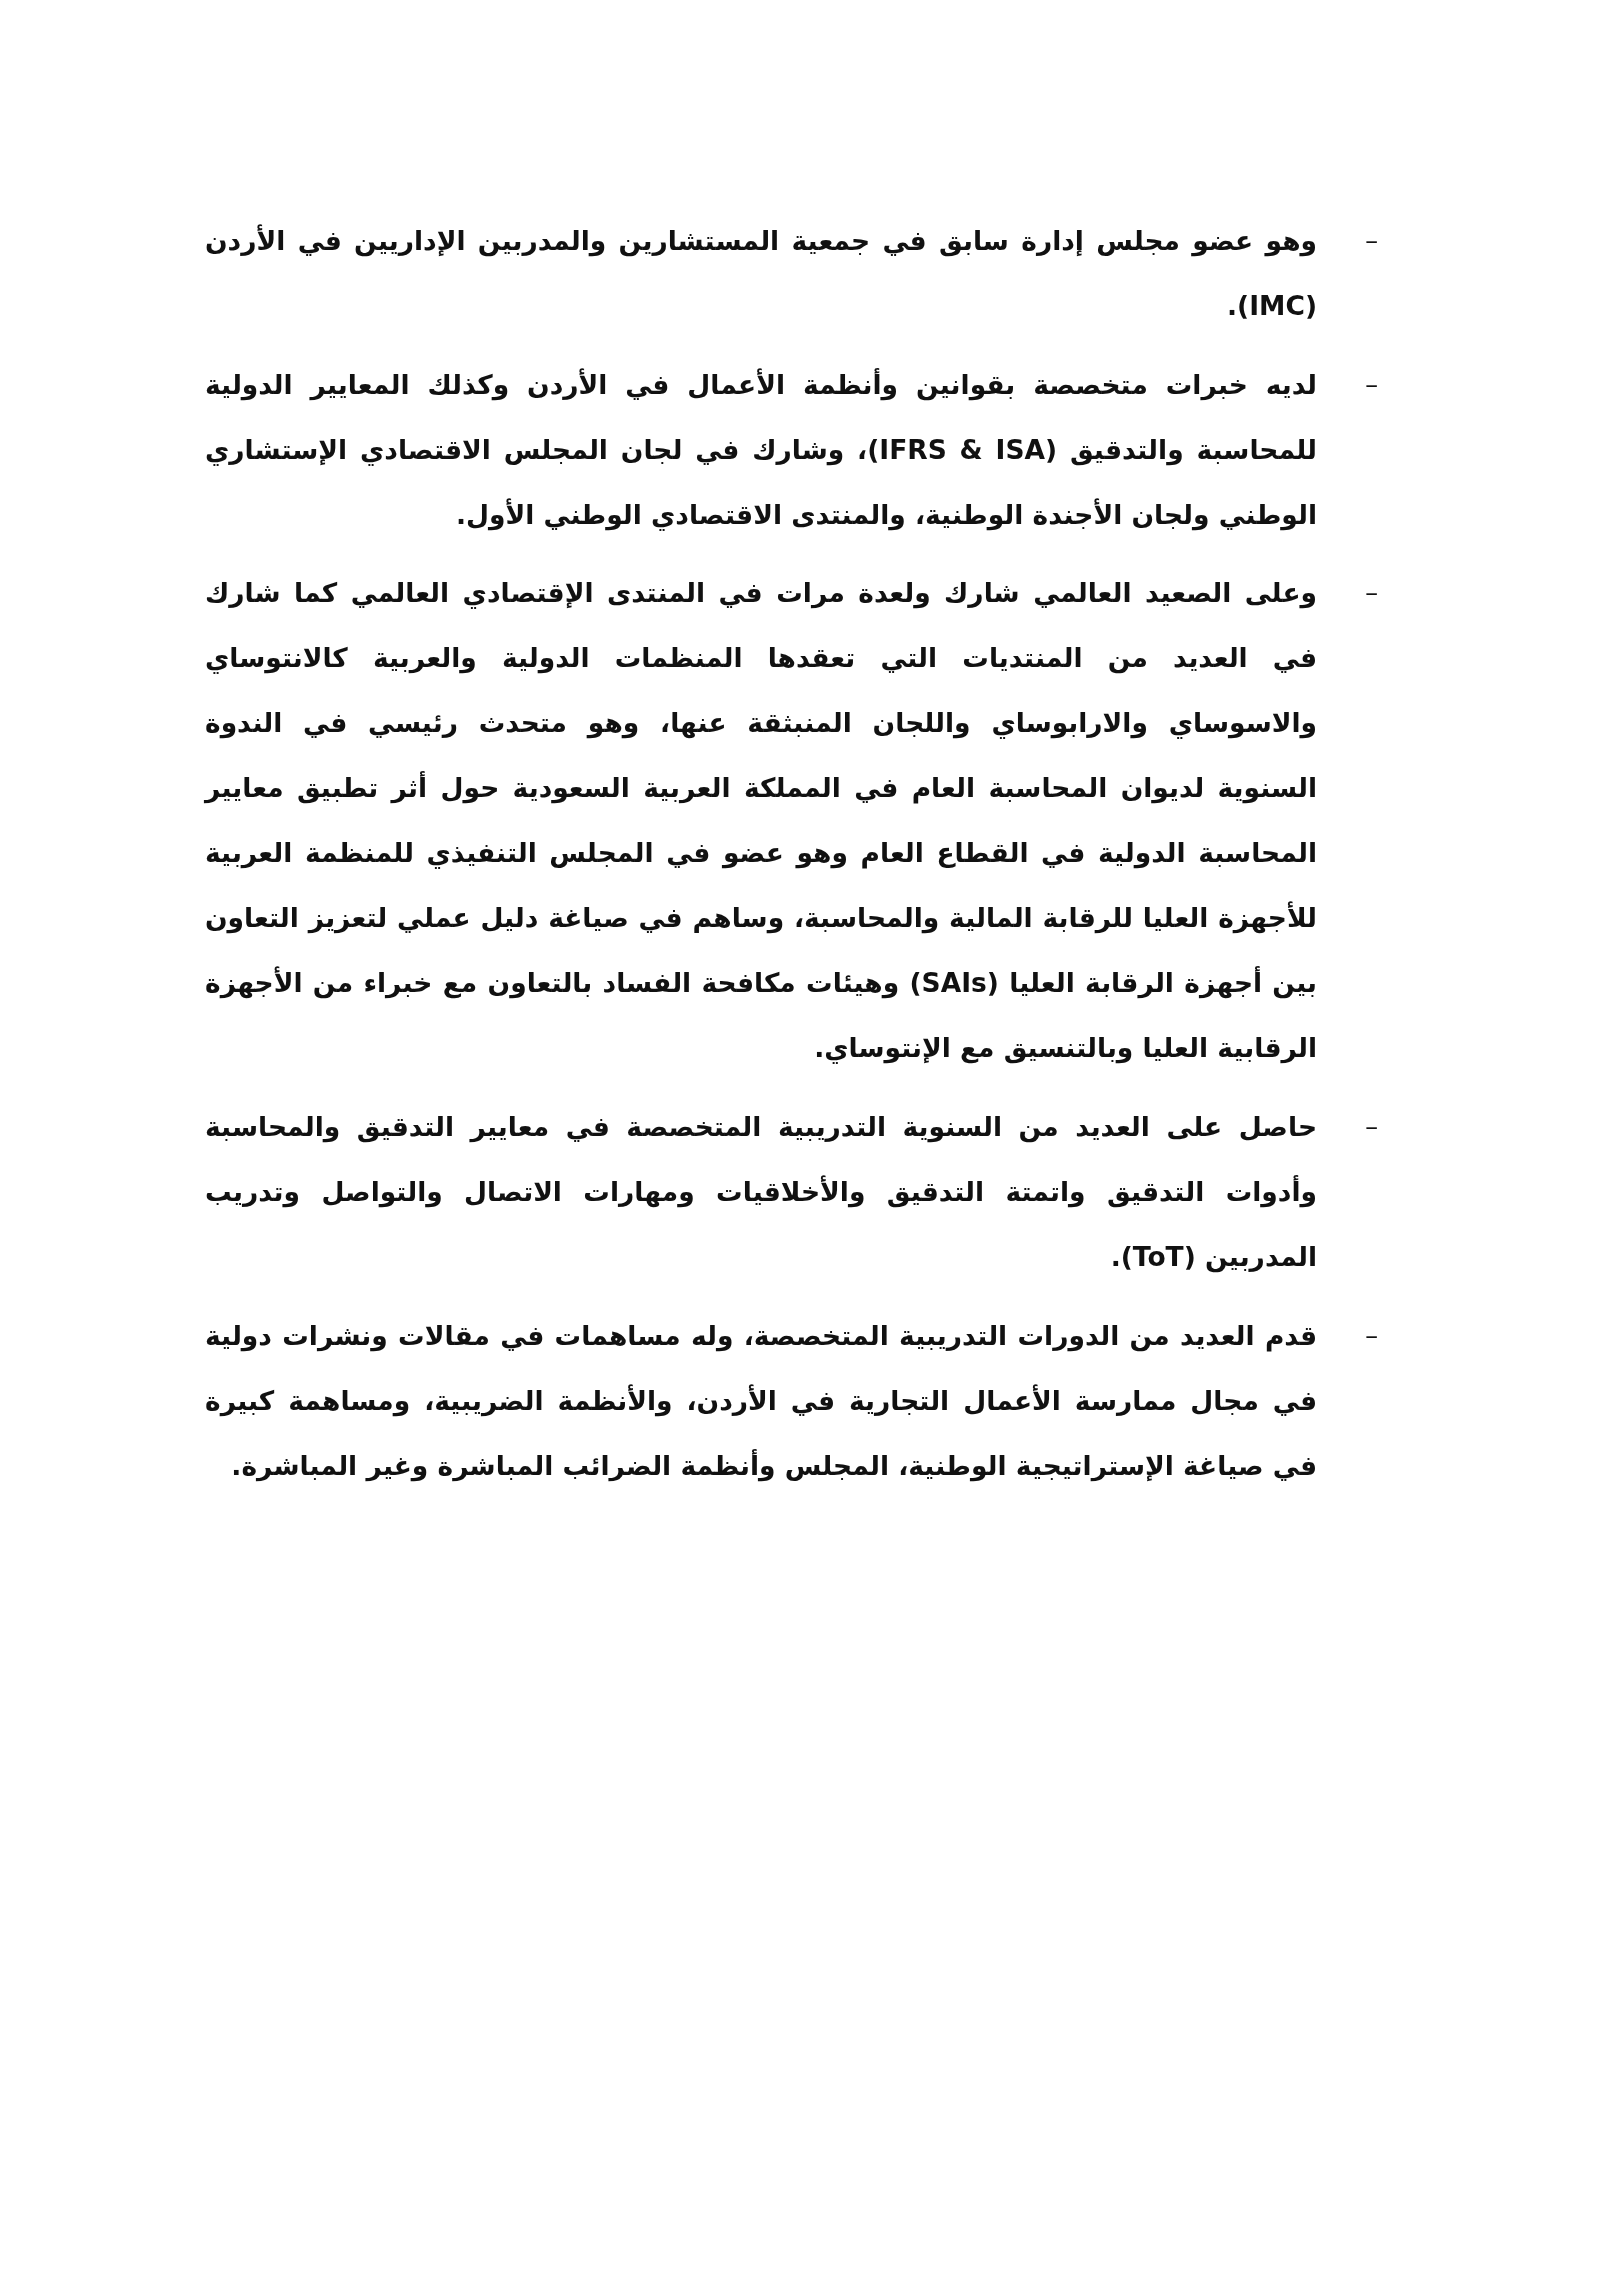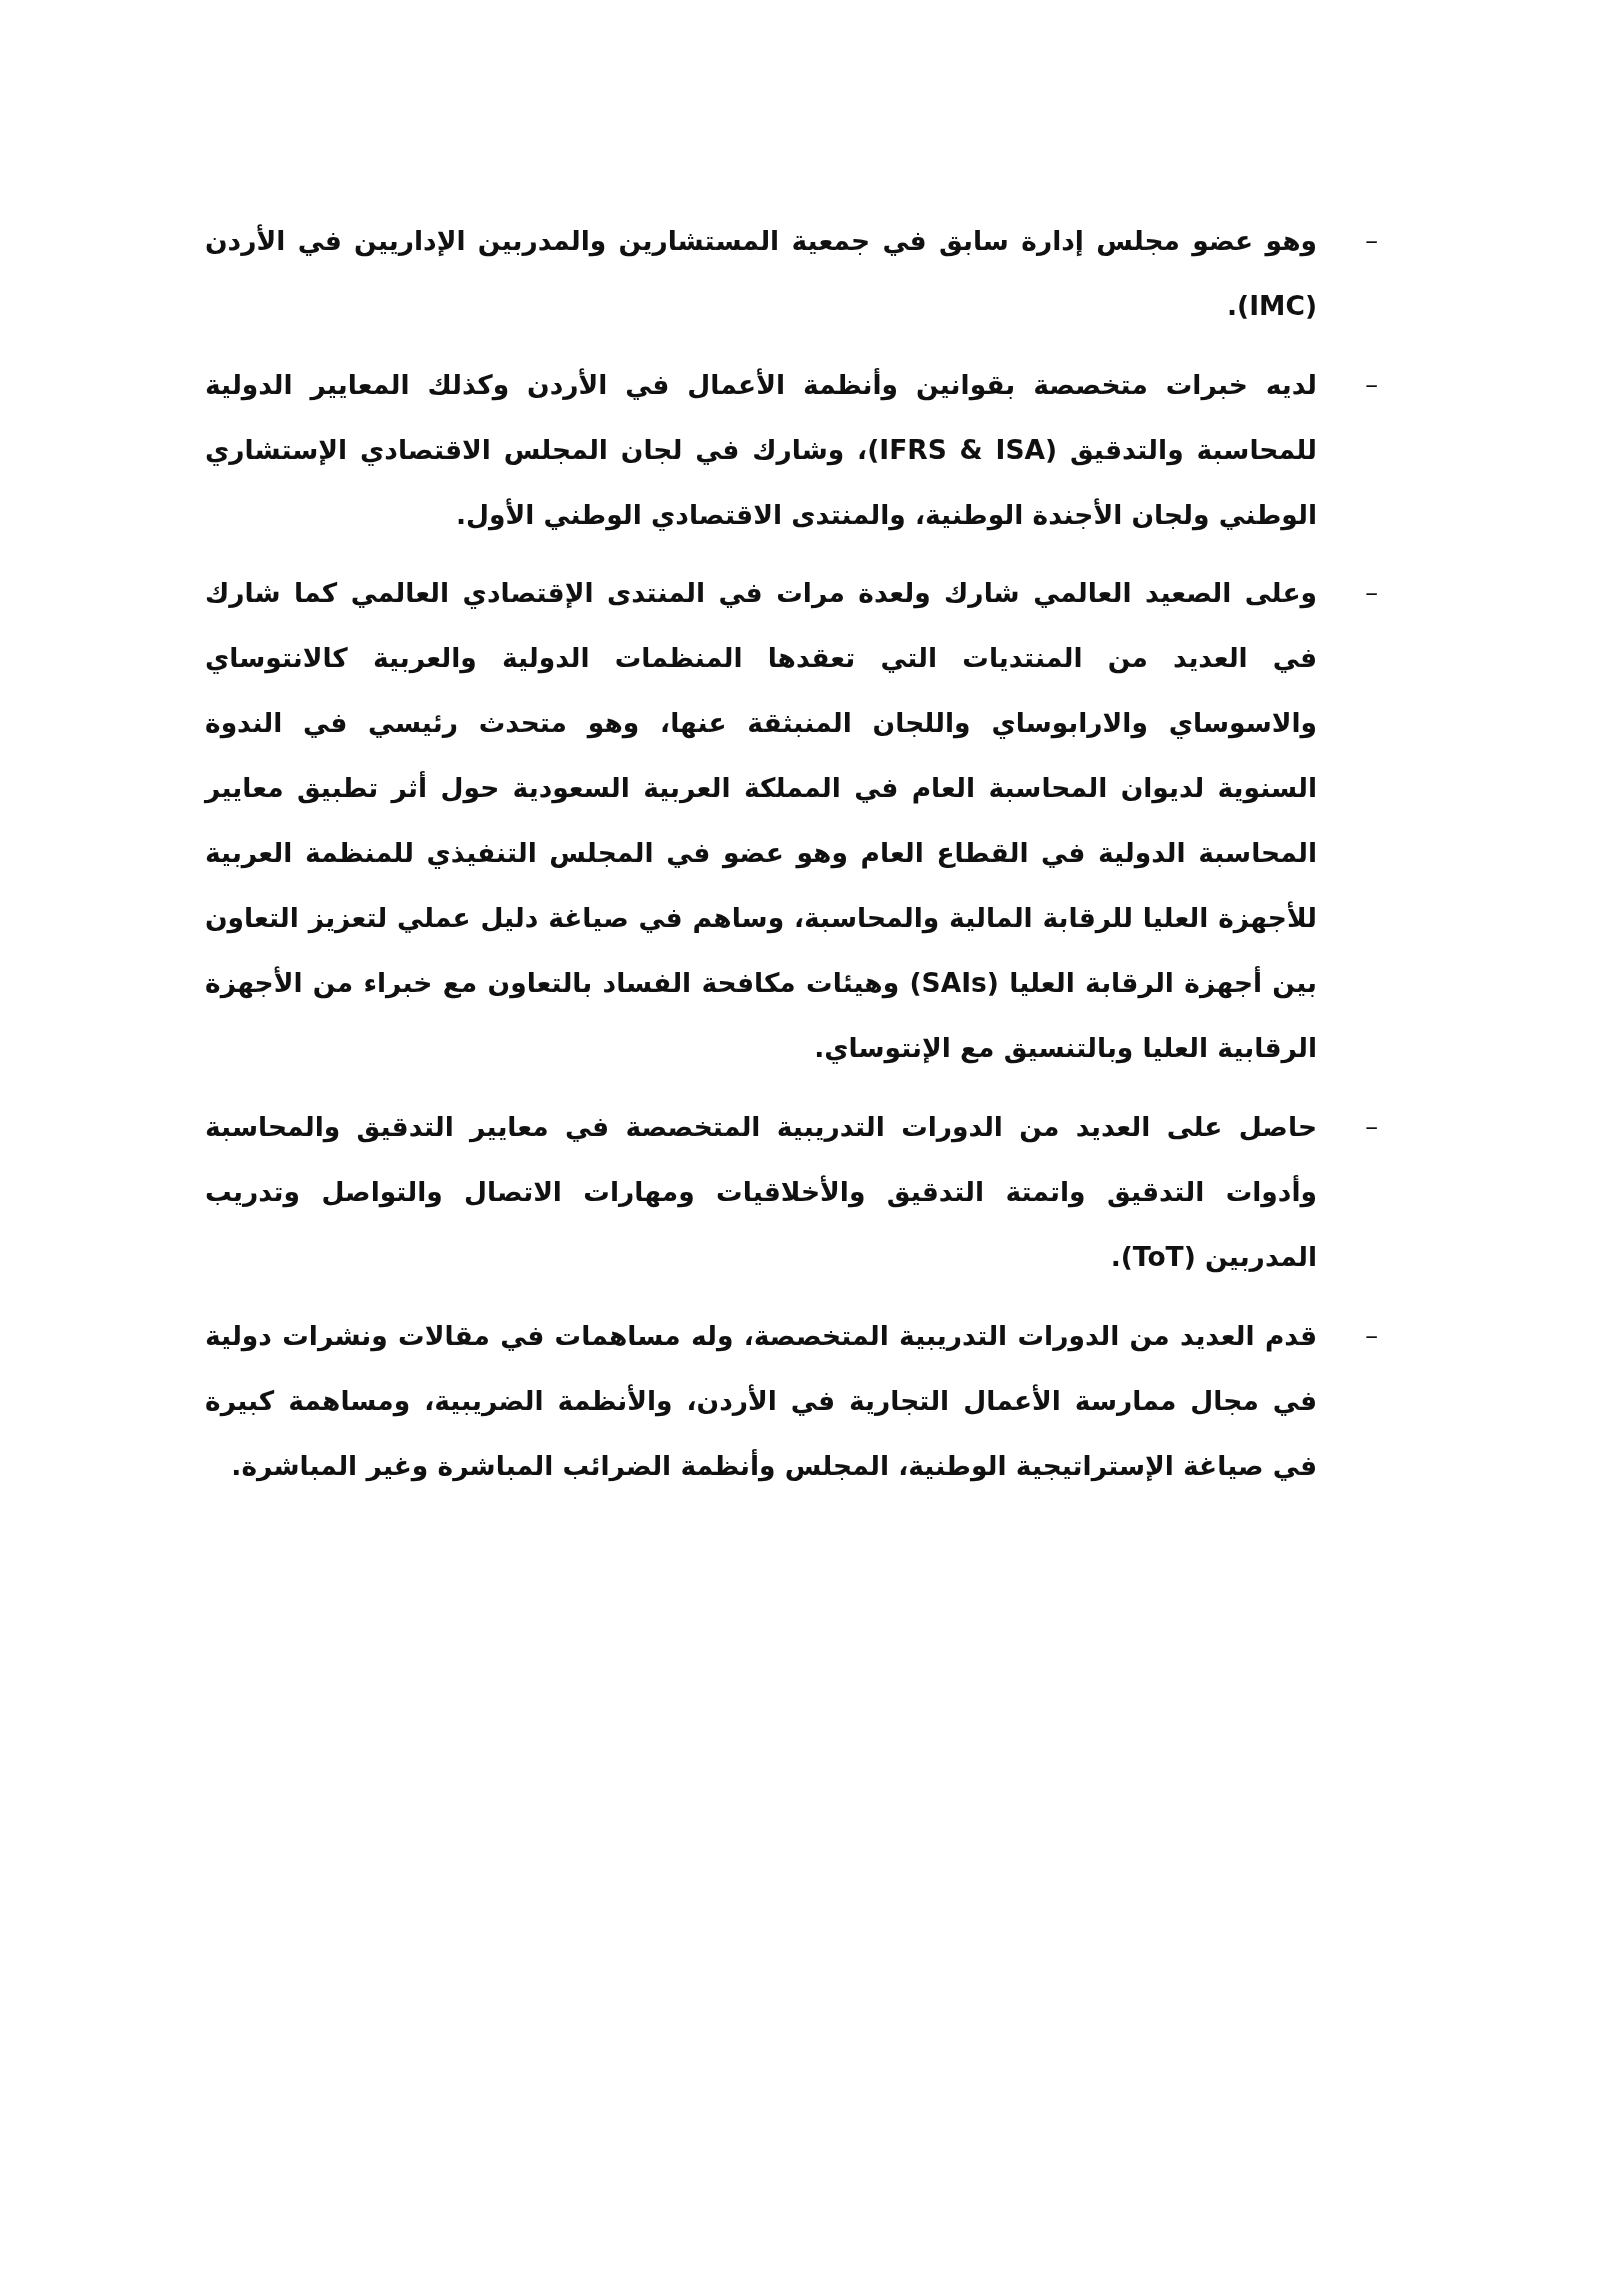--- a/index.html
+++ b/index.html
@@ -80,7 +80,7 @@
       </li>
       <li class="bullet-item">
         <span class="dash">–</span>
-        <span class="bullet-text">حاصل على العديد من الدورات التدريبية المتخصصة في معايير التدقيق والمحاسبة وأدوات التدقيق واتمتة التدقيق والأخلاقيات ومهارات الاتصال والتواصل وتدريب المدربين (ToT).</span>
+        <span class="bullet-text">حاصل على العديد من السنوية التدريبية المتخصصة في معايير التدقيق والمحاسبة وأدوات التدقيق واتمتة التدقيق والأخلاقيات ومهارات الاتصال والتواصل وتدريب المدربين (ToT).</span>
       </li>
       <li class="bullet-item">
         <span class="dash">–</span>

